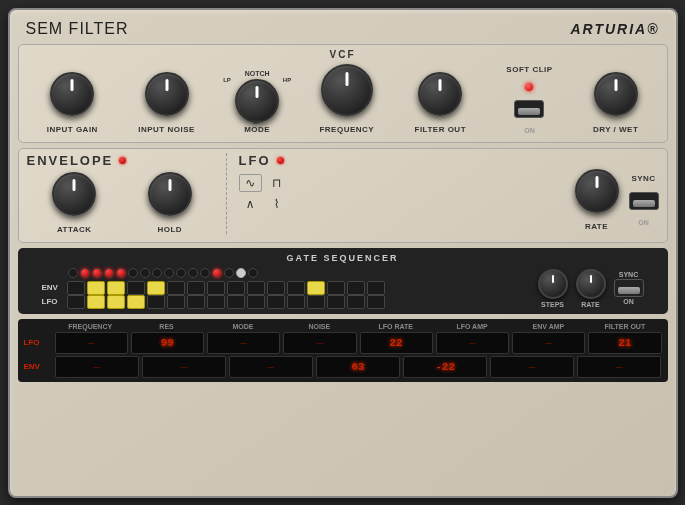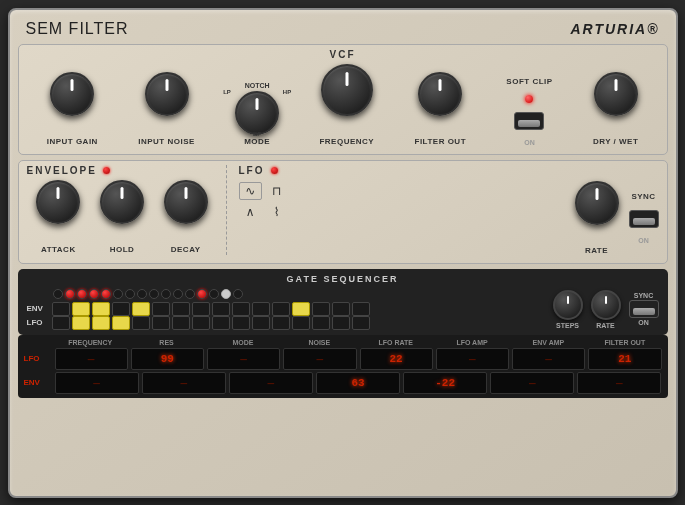--- a/index.html
+++ b/index.html
@@ -78,7 +78,7 @@
       display: flex;
       flex-direction: column;
       align-items: center;
-      gap: 21px;
+      gap: 9px;
     }
 
     .knob-label {

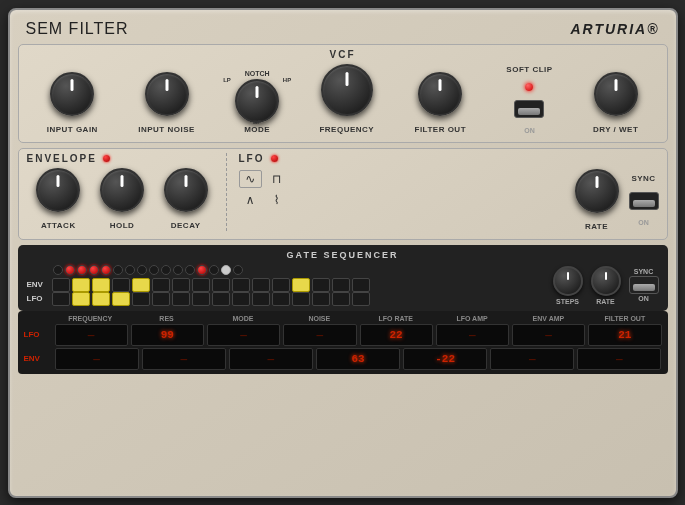--- a/index.html
+++ b/index.html
@@ -210,7 +210,7 @@
     }
 
     .section-label-left {
-      font-size: 10px;
+      font-size: 13px;
       font-weight: bold;
       color: #333;
       letter-spacing: 2px;

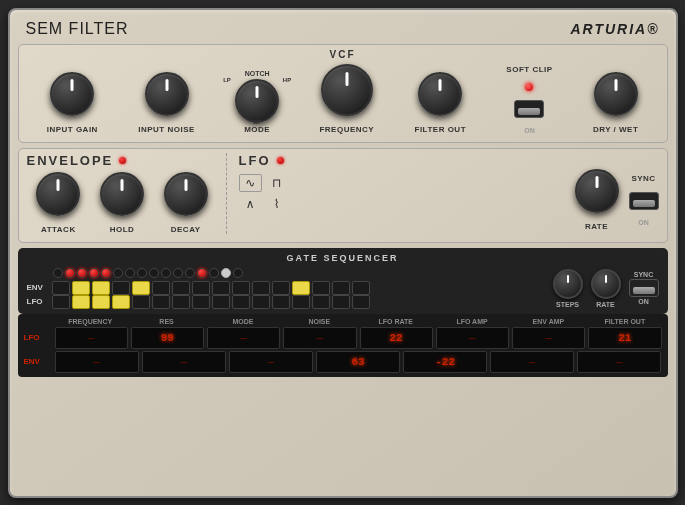--- a/index.html
+++ b/index.html
@@ -433,10 +433,6 @@
           <div class="knob"></div>
           <div class="knob-label">HOLD</div>
         </div>
-        <div class="knob-group">
-          <div class="knob"></div>
-          <div class="knob-label">DECAY</div>
-        </div>
       </div>
     </div>
 

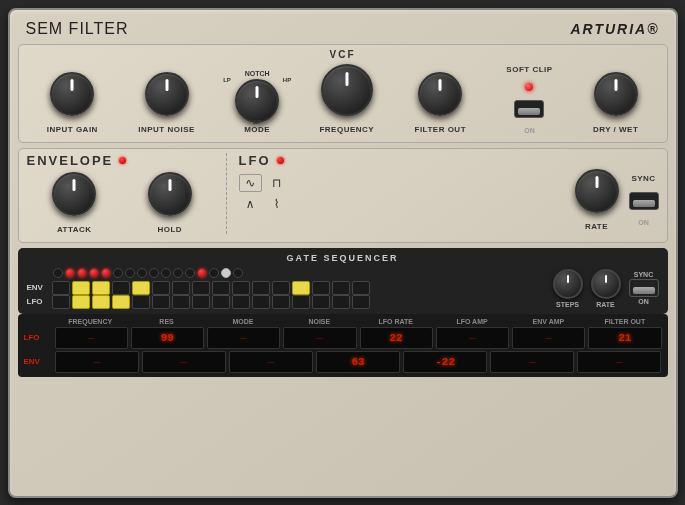--- a/index.html
+++ b/index.html
@@ -220,7 +220,8 @@
     .gate-section {
       background: #222;
       border-radius: 5px;
-      padding: 5px 9px;
+      padding: 5px 24px;
+      margin-bottom: 5px;
     }
 
     .gate-section-label {

